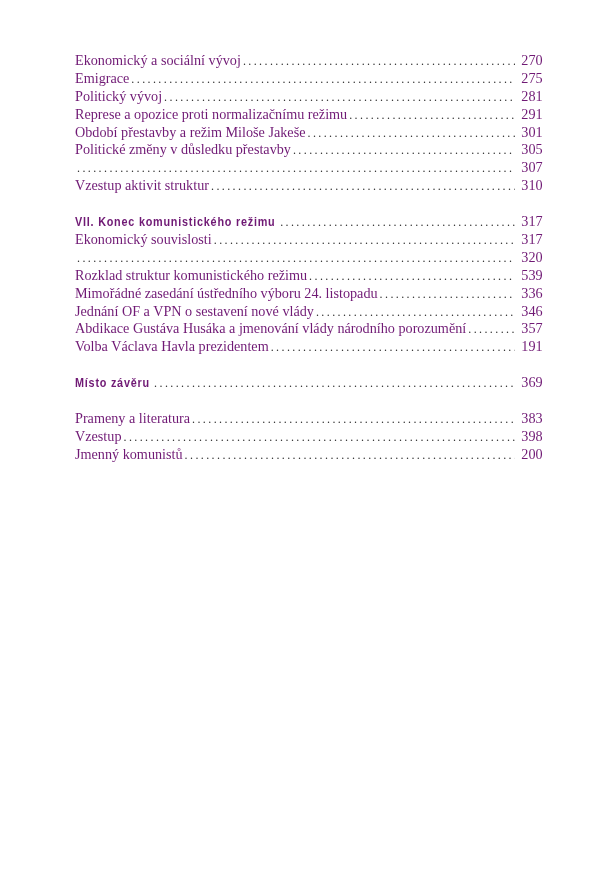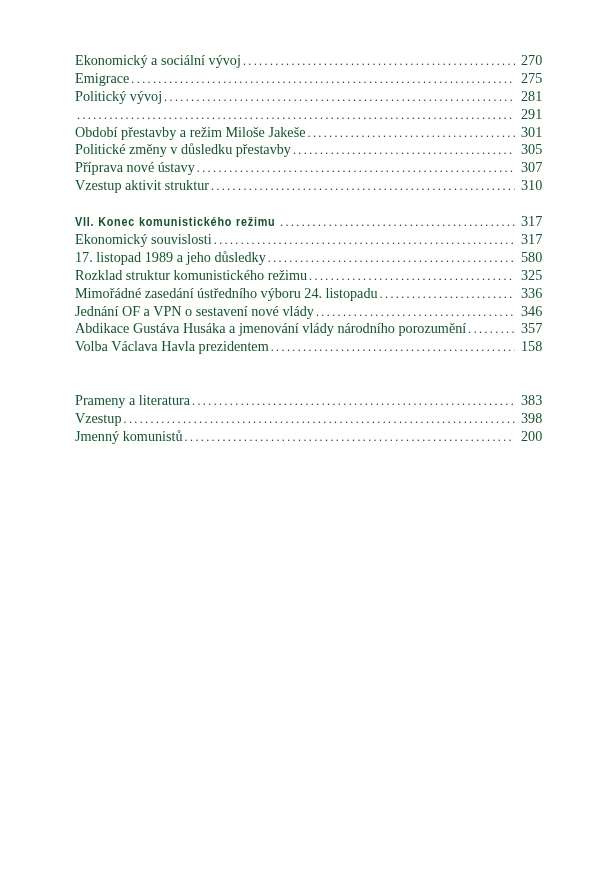--- a/index.html
+++ b/index.html
@@ -11,7 +11,7 @@
       width: 468px;
       font-family: "Liberation Serif", serif;
       font-size: 14.2px;
-      color: #14532d;
+      color: #701a75;
     }
     .row {
       display: flex;

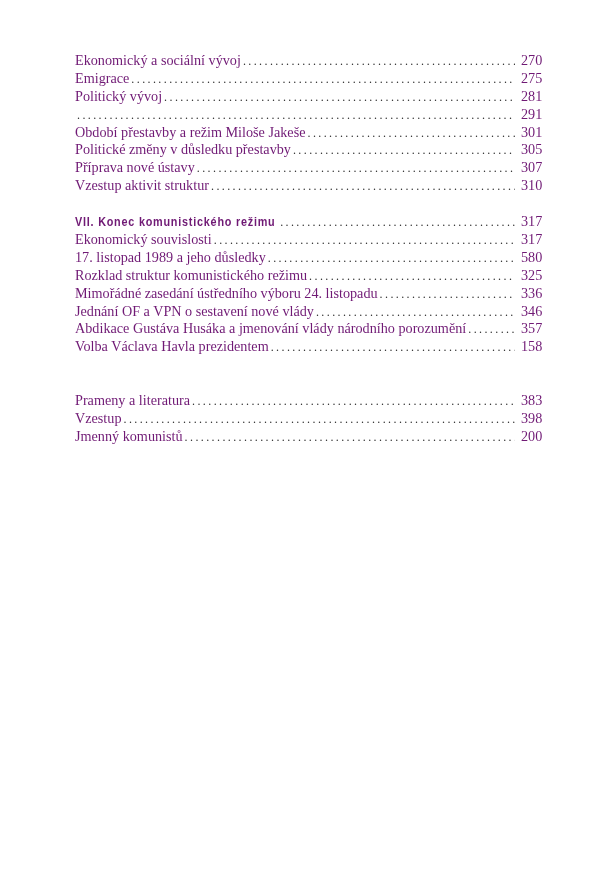--- a/index.html
+++ b/index.html
@@ -34,7 +34,7 @@
       letter-spacing: 0;
       word-spacing: -0.6px;
     }
-    .row .page-num { flex: 0 0 auto; text-align: left; min-width: 22px; }
+    .row .page-num { flex: 0 0 auto; text-align: center; min-width: 22px; }
     .row.chapter .title {
       font-family: "Liberation Sans", sans-serif;
       font-weight: bold;

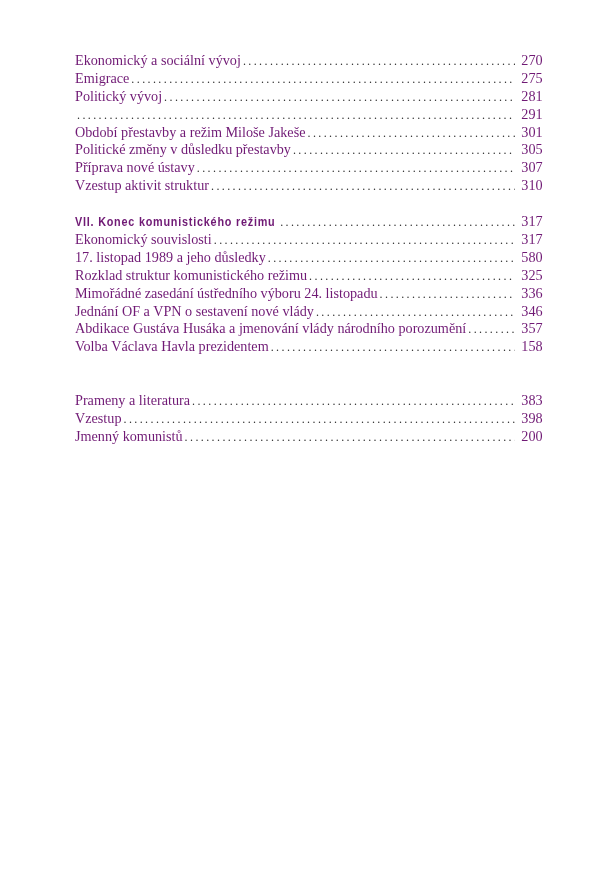--- a/index.html
+++ b/index.html
@@ -68,6 +68,7 @@
       <span class="page-num">281</span>
     </div>
   <div class="row">
+      <span class="title">Represe a opozice proti normalizačnímu režimu</span>
       <span class="leader"></span>
       <span class="page-num">291</span>
     </div>

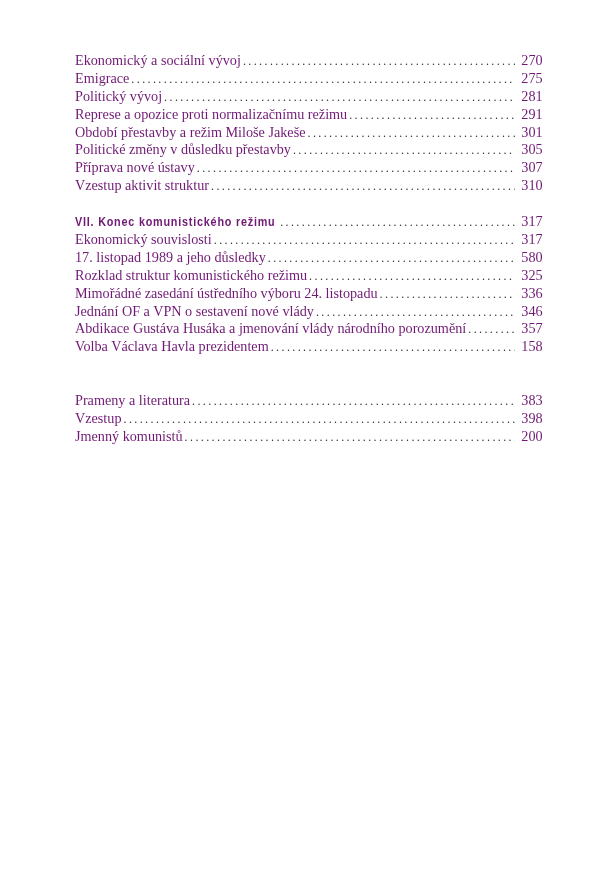--- a/index.html
+++ b/index.html
@@ -83,7 +83,6 @@
       <span class="page-num">305</span>
     </div>
   <div class="row">
-      <span class="title">Příprava nové ústavy</span>
       <span class="leader"></span>
       <span class="page-num">307</span>
     </div>

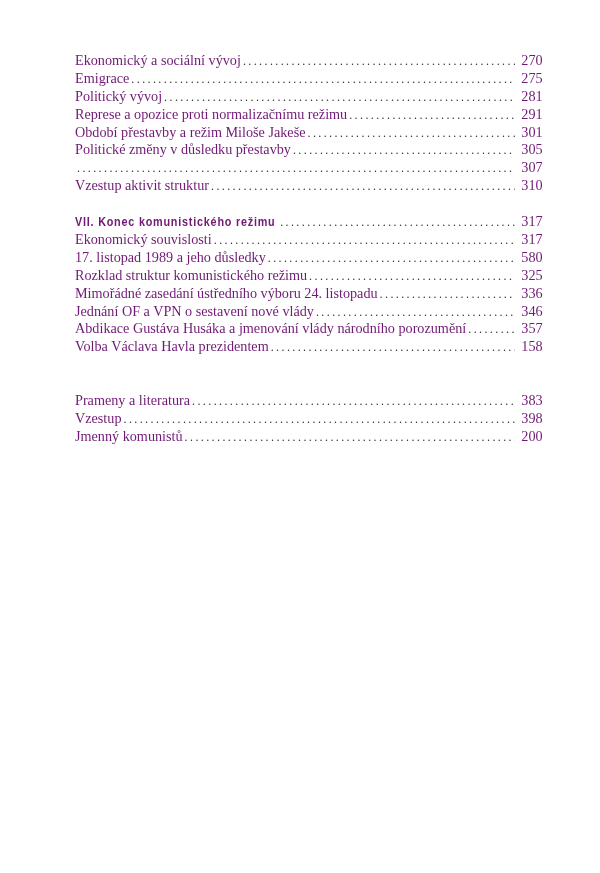--- a/index.html
+++ b/index.html
@@ -106,7 +106,6 @@
       <span class="page-num">317</span>
     </div>
   <div class="row">
-      <span class="title">17. listopad 1989 a jeho důsledky</span>
       <span class="leader"></span>
       <span class="page-num">580</span>
     </div>

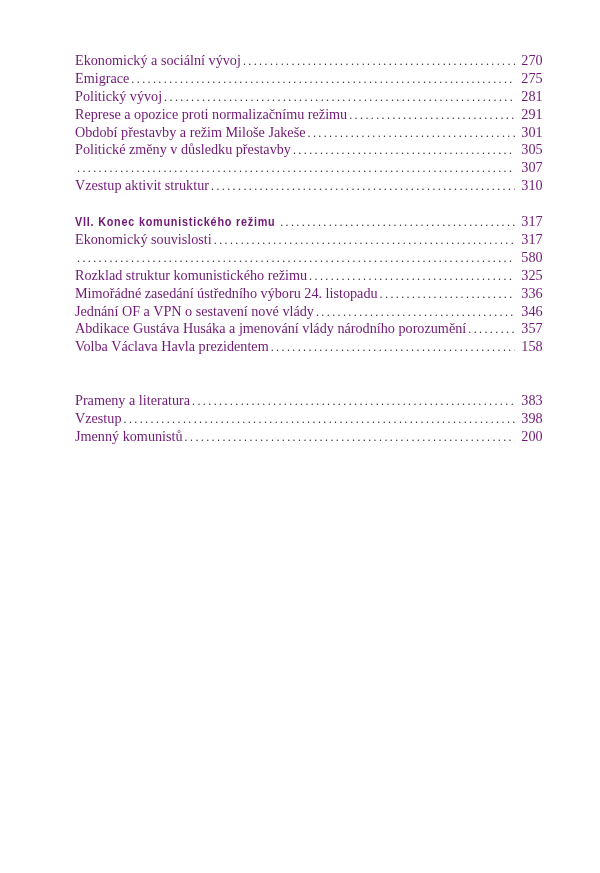--- a/index.html
+++ b/index.html
@@ -107,7 +107,7 @@
     </div>
   <div class="row">
       <span class="leader"></span>
-      <span class="page-num">580</span>
+      <span class="page-num">320</span>
     </div>
   <div class="row">
       <span class="title">Rozklad struktur komunistického režimu</span>

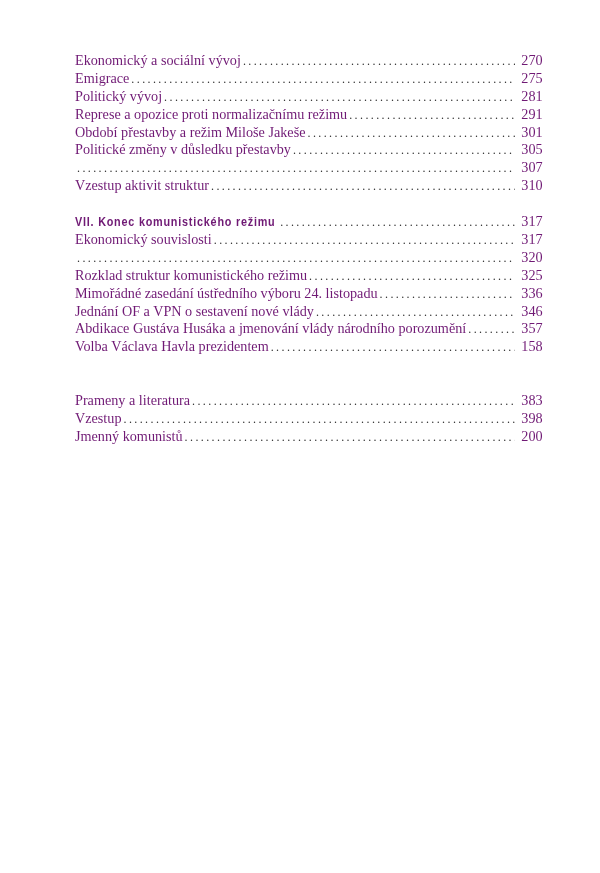--- a/index.html
+++ b/index.html
@@ -112,7 +112,7 @@
   <div class="row">
       <span class="title">Rozklad struktur komunistického režimu</span>
       <span class="leader"></span>
-      <span class="page-num">325</span>
+      <span class="page-num">539</span>
     </div>
   <div class="row">
       <span class="title">Mimořádné zasedání ústředního výboru 24. listopadu</span>

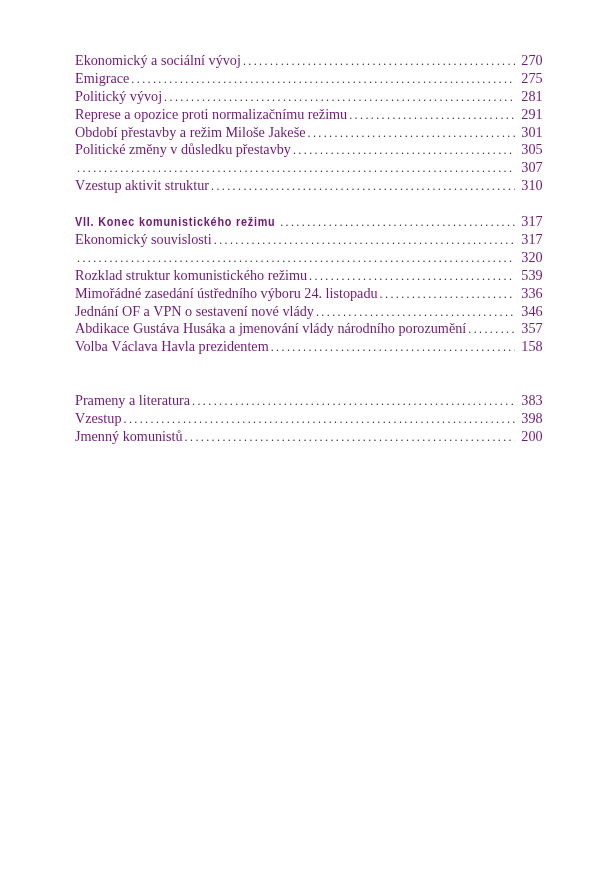--- a/index.html
+++ b/index.html
@@ -132,7 +132,7 @@
   <div class="row">
       <span class="title">Volba Václava Havla prezidentem</span>
       <span class="leader"></span>
-      <span class="page-num">158</span>
+      <span class="page-num">191</span>
     </div>
 
   <div class="gap"></div>

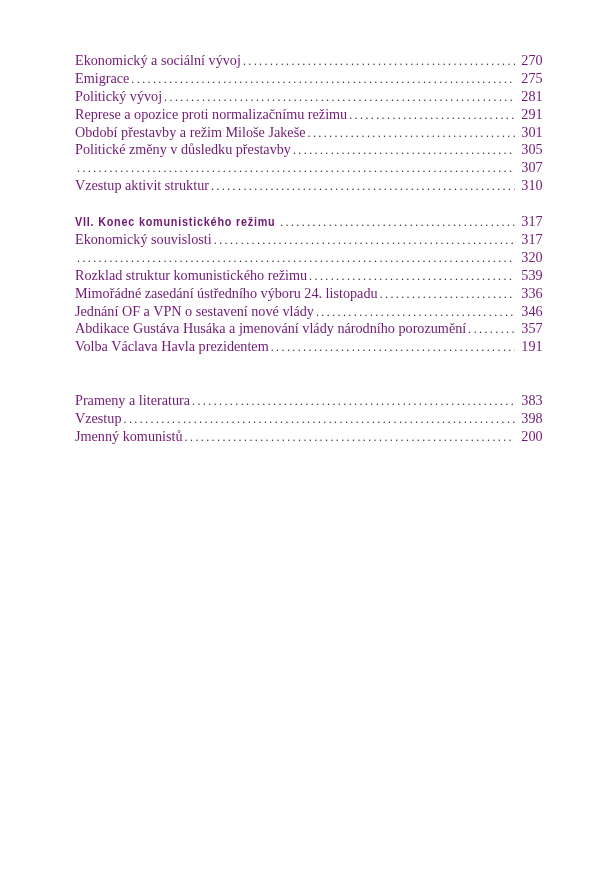--- a/index.html
+++ b/index.html
@@ -137,6 +137,11 @@
 
   <div class="gap"></div>
 
+  <div class="row chapter short">
+      <span class="title">Místo závěru</span>
+      <span class="leader"></span>
+      <span class="page-num">369</span>
+    </div>
 
   <div class="gap"></div>
 

